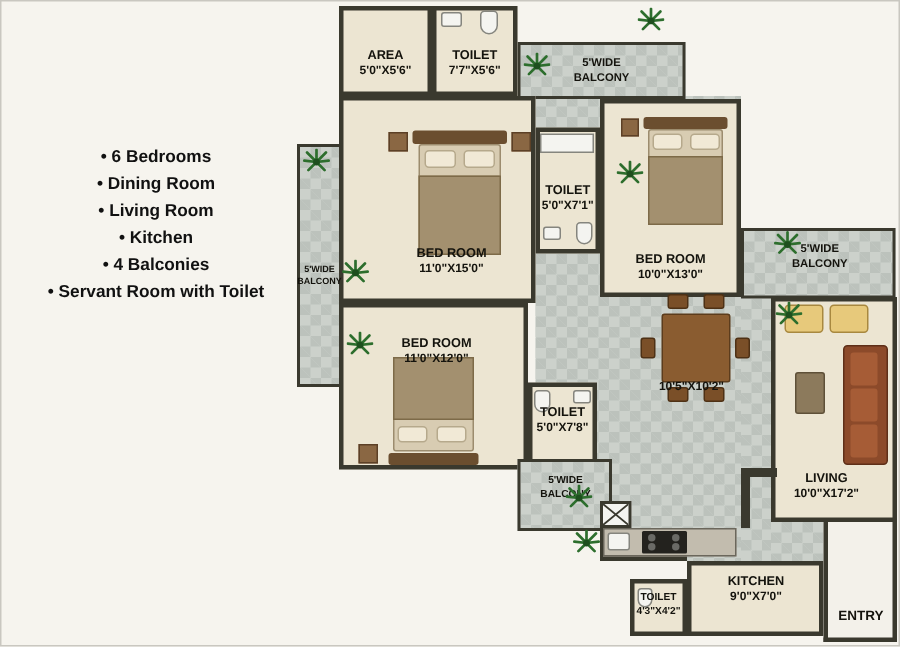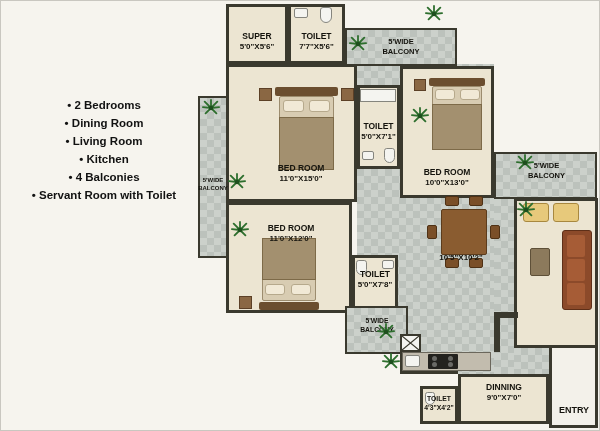--- a/index.html
+++ b/index.html
@@ -160,7 +160,7 @@
   <div class="furn white-fix wc" style="left:424px;top:391px;width:10px;height:13px"></div>
 
   <div class="lbl" style="left:227px;top:30px;width:58px">
-    <div class="l1">SUPER</div>
+    <div class="l1">AREA</div>
     <div class="l2">5'0"X5'6"</div>
   </div>
   <div class="lbl" style="left:289px;top:30px;width:53px">

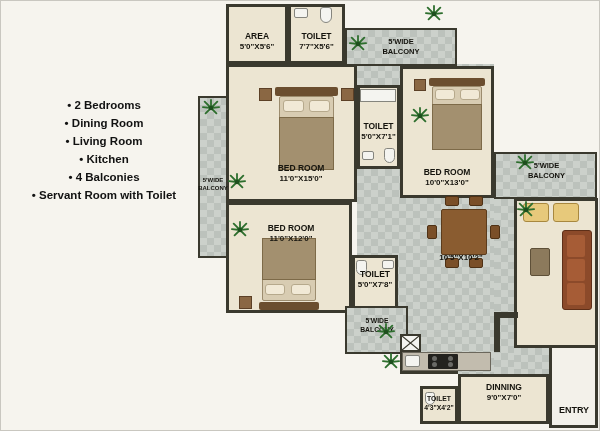--- a/index.html
+++ b/index.html
@@ -51,7 +51,7 @@
 
   <div class="summary">
     <div class="feats">
-      <div class="feat">• 2 Bedrooms</div>
+      <div class="feat">• 6 Bedrooms</div>
       <div class="feat">• Dining Room</div>
       <div class="feat">• Living Room</div>
       <div class="feat">• Kitchen</div>

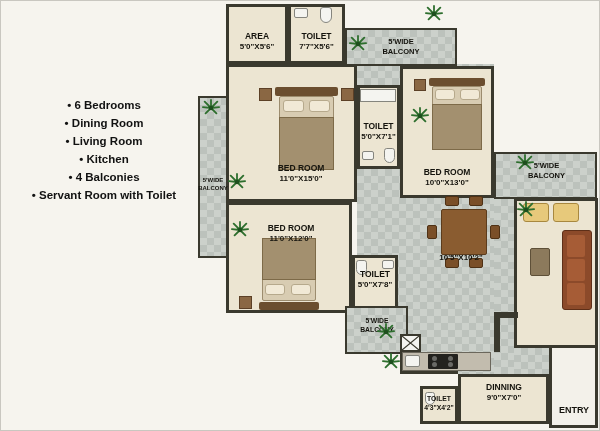--- a/index.html
+++ b/index.html
@@ -202,6 +202,10 @@
   <div class="lbl" style="left:410px;top:252px;width:100px">
     <div class="l2">10'5"X10'2"</div>
   </div>
+  <div class="lbl" style="left:505px;top:312px;width:90px">
+    <div class="l1">LIVING</div>
+    <div class="l2">10'0"X17'2"</div>
+  </div>
   <div class="lbl sm" style="left:346px;top:316px;width:60px">
     <div class="l1">5'WIDE</div>
     <div class="l2">BALCONY</div>

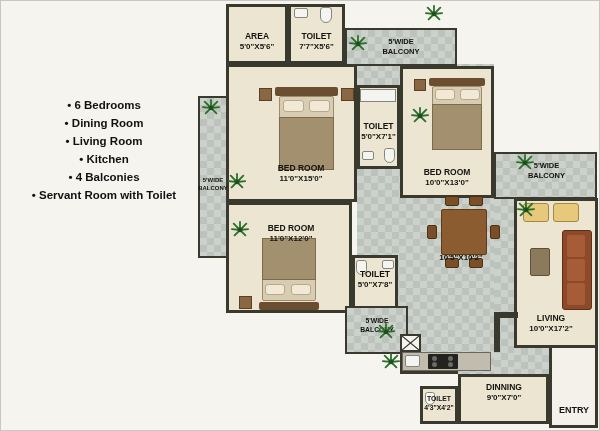--- a/index.html
+++ b/index.html
@@ -211,7 +211,7 @@
     <div class="l2">BALCONY</div>
   </div>
   <div class="lbl" style="left:460px;top:381px;width:86px">
-    <div class="l1">DINNING</div>
+    <div class="l1">KITCHEN</div>
     <div class="l2">9'0"X7'0"</div>
   </div>
   <div class="lbl sm" style="left:420px;top:394px;width:36px">

